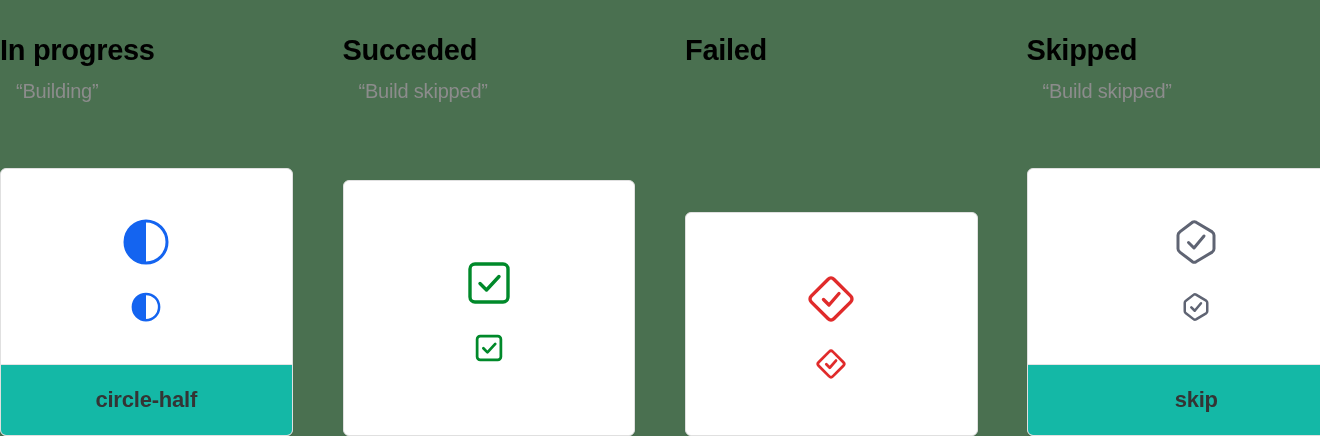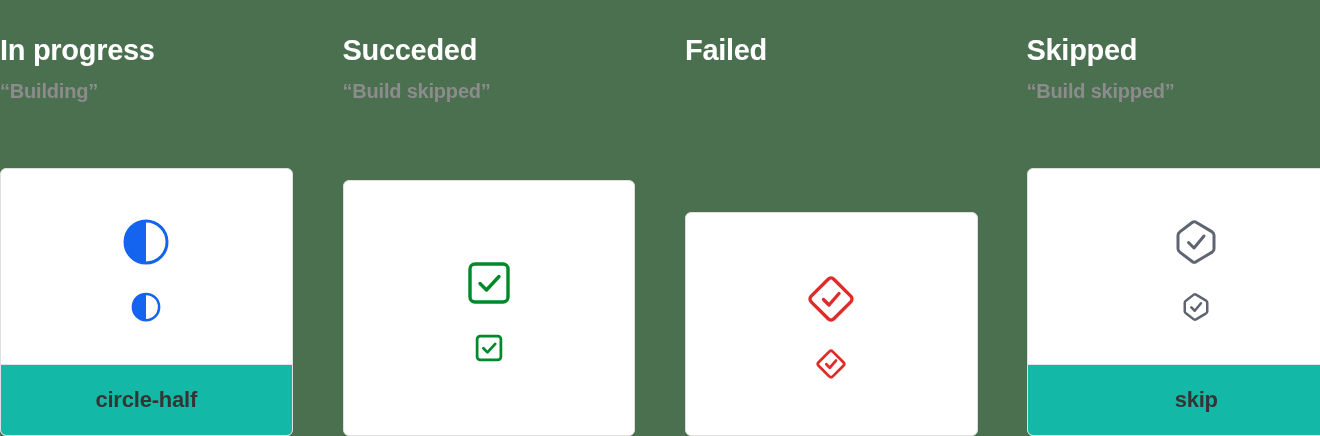--- a/index.html
+++ b/index.html
@@ -50,7 +50,7 @@
   .col-title {
     font-size: 29px;
     font-weight: bold;
-    color: #ffffff;
+    color: #000000;
     letter-spacing: -0.3px;
     line-height: 36px;
     margin: 0;

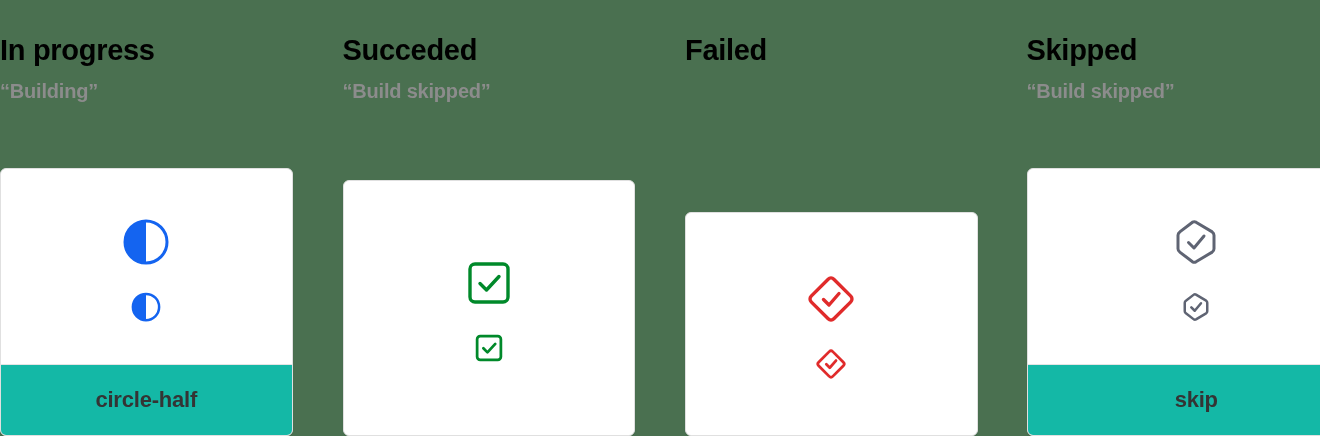--- a/index.html
+++ b/index.html
@@ -59,11 +59,11 @@
 
   .col-sub {
     font-size: 20px;
-    font-weight: bold;
+    font-weight: normal;
     color: #8c8c8c;
     letter-spacing: -0.2px;
     line-height: 28px;
-    margin: 0;
+    margin: 16px;
     margin-top: 9px;
     white-space: nowrap;
   }

